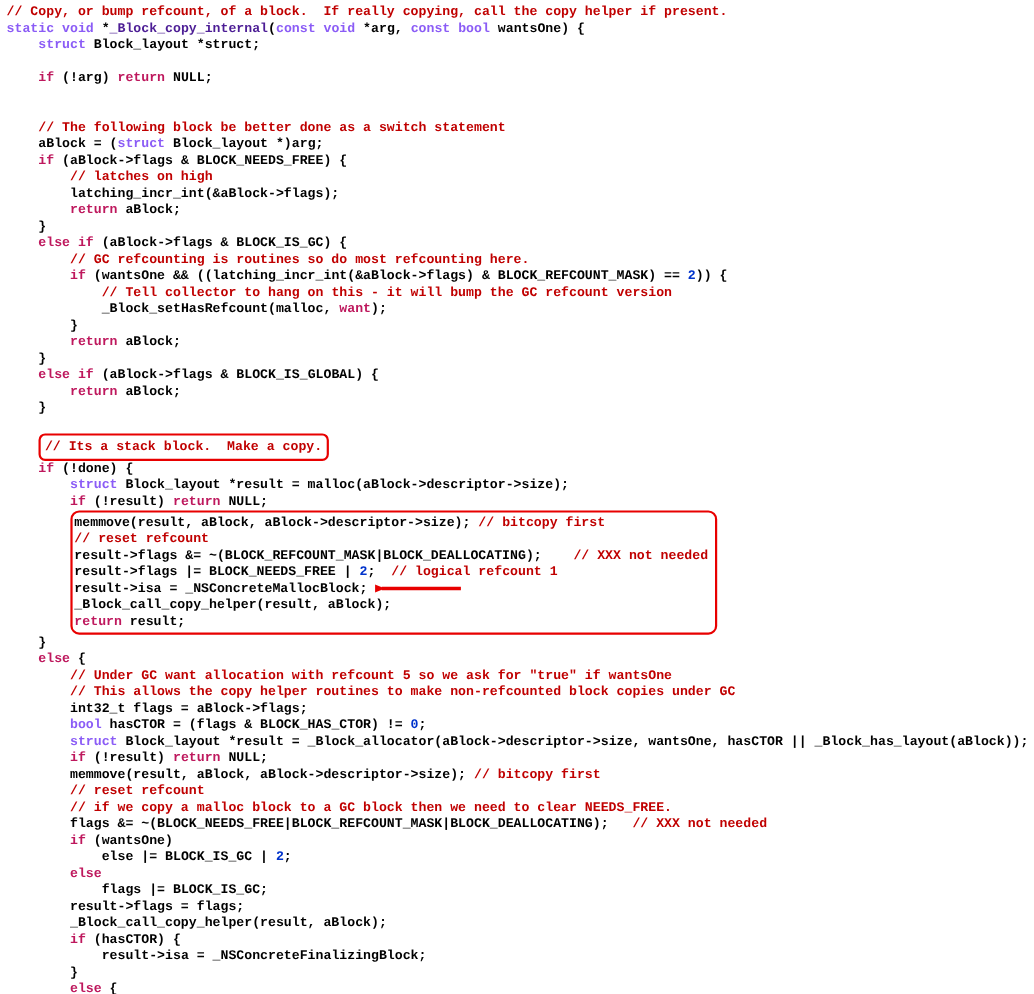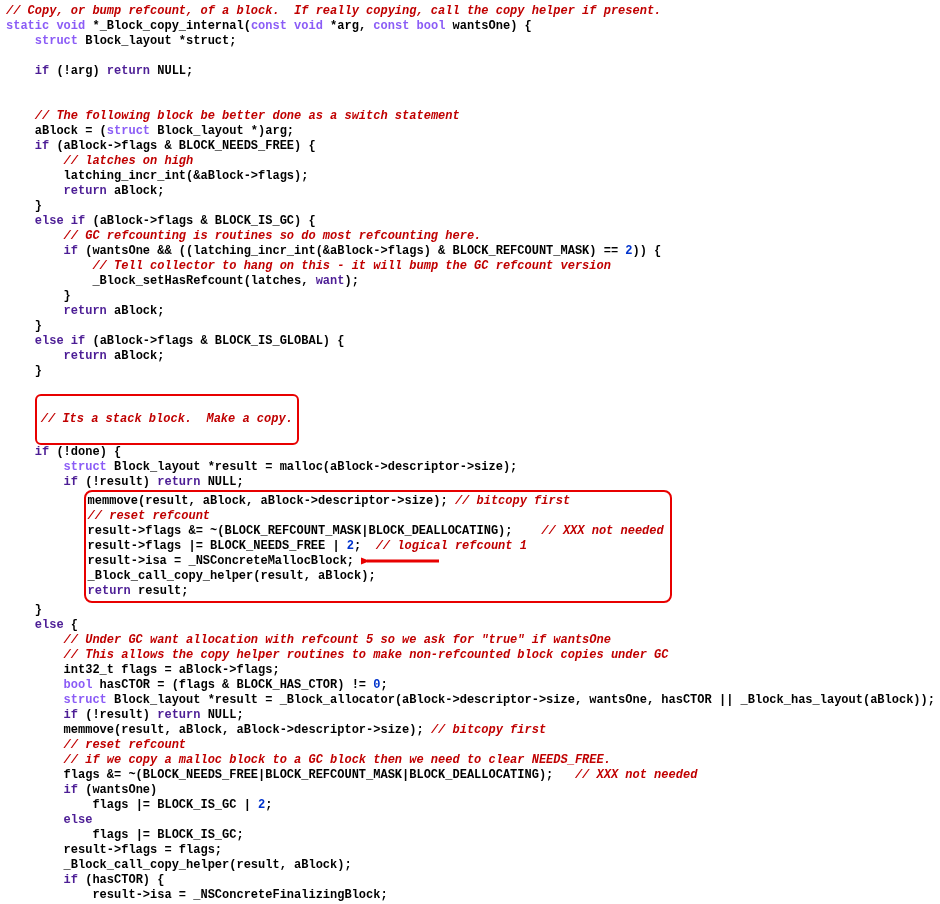--- a/index.html
+++ b/index.html
@@ -17,7 +17,7 @@
     white-space: pre;
     color: #000;
   }
-  .cm  { color: #c00000; font-style: italic; }  
+  .cm  { color: #c00000; }  
   .kw  { color: #8b5cf6; }                       
   .rk  { color: #4c1d95; }                       
   .fn  { color: #000000; }                       

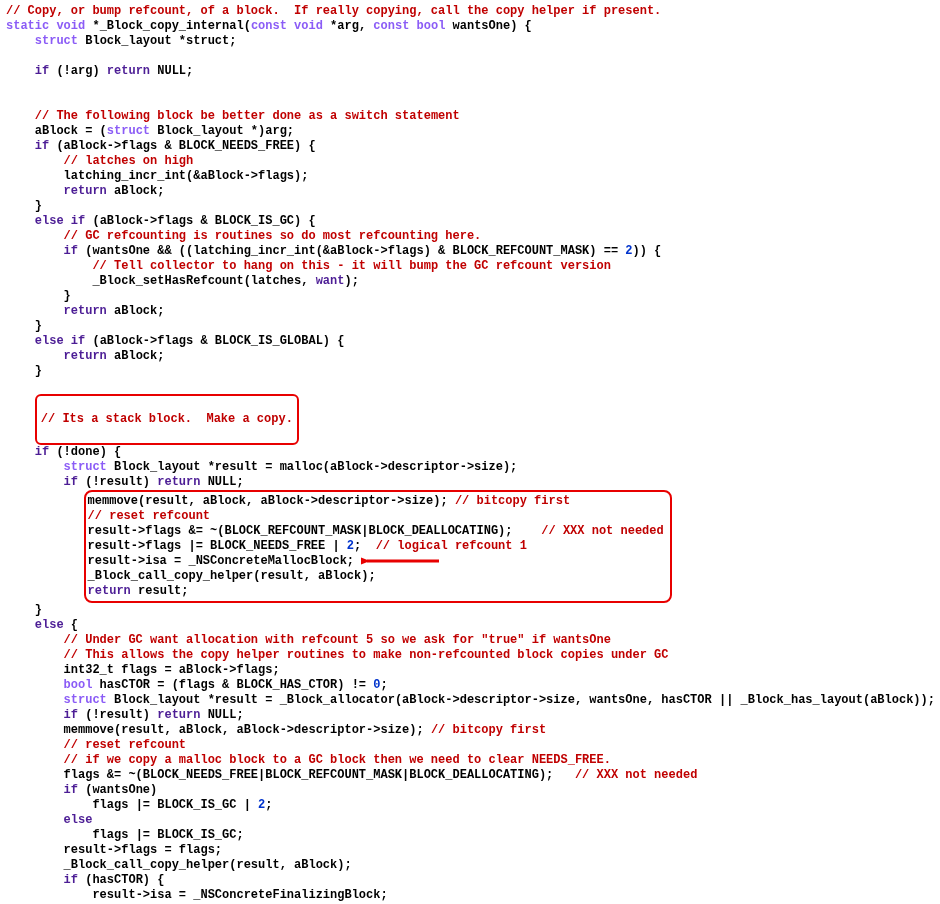--- a/index.html
+++ b/index.html
@@ -20,7 +20,7 @@
   .cm  { color: #c00000; }  
   .kw  { color: #8b5cf6; }                       
   .rk  { color: #4c1d95; }                       
-  .fn  { color: #000000; }                       
+  .fn  { color: #4c1d95; }                       
   .bl  { color: #0033cc; }                       
   .box1 {
     border: 2px solid #e80000;

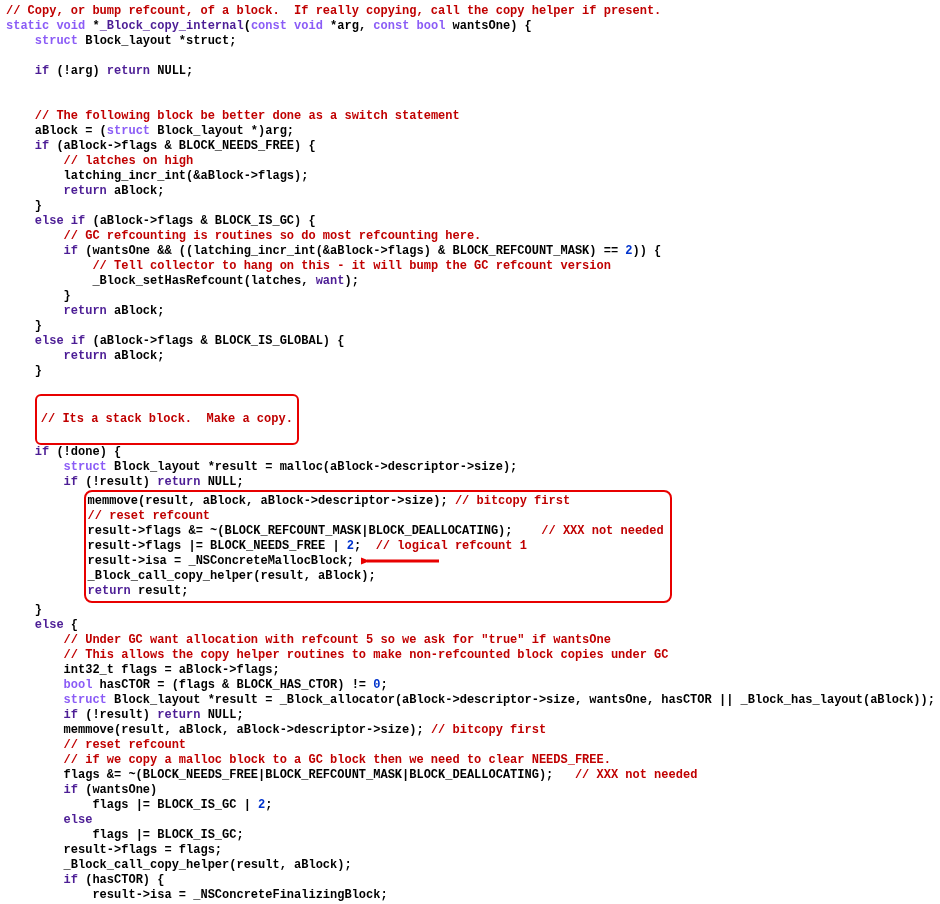--- a/index.html
+++ b/index.html
@@ -19,7 +19,7 @@
   }
   .cm  { color: #c00000; }  
   .kw  { color: #8b5cf6; }                       
-  .rk  { color: #4c1d95; }                       
+  .rk  { color: #be185d; }                       
   .fn  { color: #4c1d95; }                       
   .bl  { color: #0033cc; }                       
   .box1 {

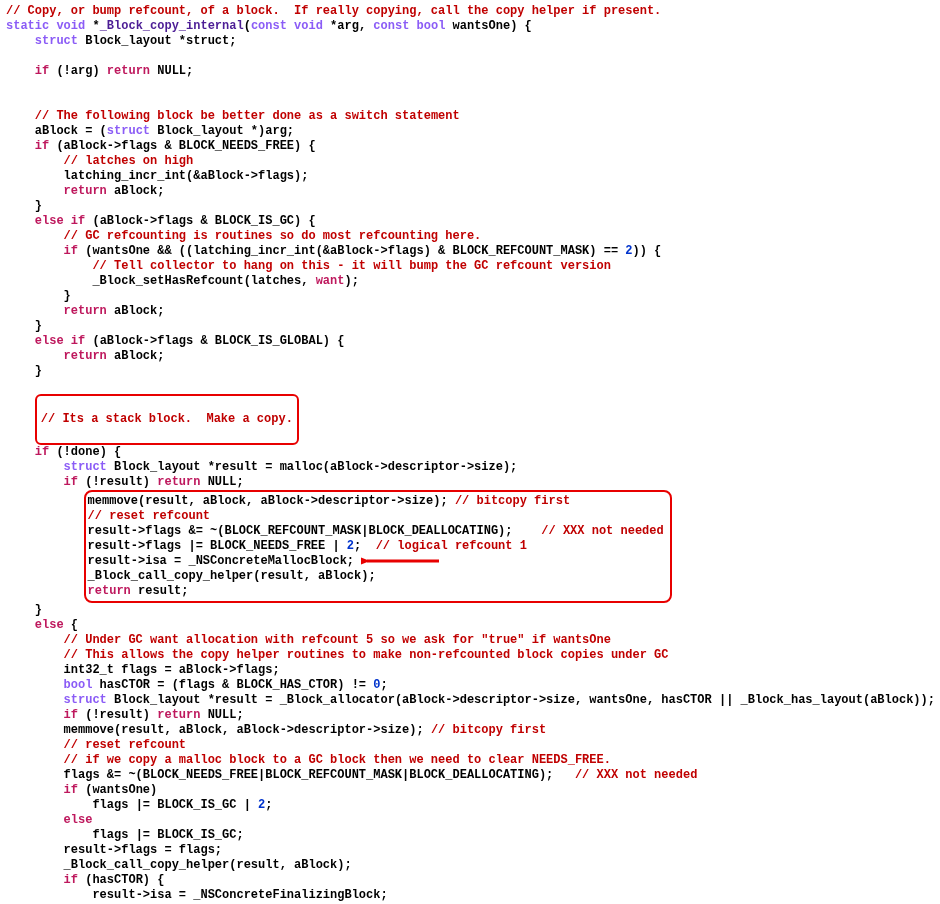--- a/index.html
+++ b/index.html
@@ -63,7 +63,7 @@
         <span class="cm">// GC refcounting is routines so do most refcounting here.</span>
         <span class="rk">if</span><span> (wantsOne &amp;&amp; ((latching_incr_int(&amp;aBlock-&gt;flags) &amp; BLOCK_REFCOUNT_MASK) == </span><span class="bl">2</span><span>)) {</span>
             <span class="cm">// Tell collector to hang on this - it will bump the GC refcount version</span>
-            <span>_Block_setHasRefcount(latches, </span><span class="rk">want</span><span>);</span>
+            <span>_Block_setHasRefcount(malloc, </span><span class="rk">want</span><span>);</span>
         <span>}</span>
         <span class="rk">return</span><span> aBlock;</span>
     <span>}</span>

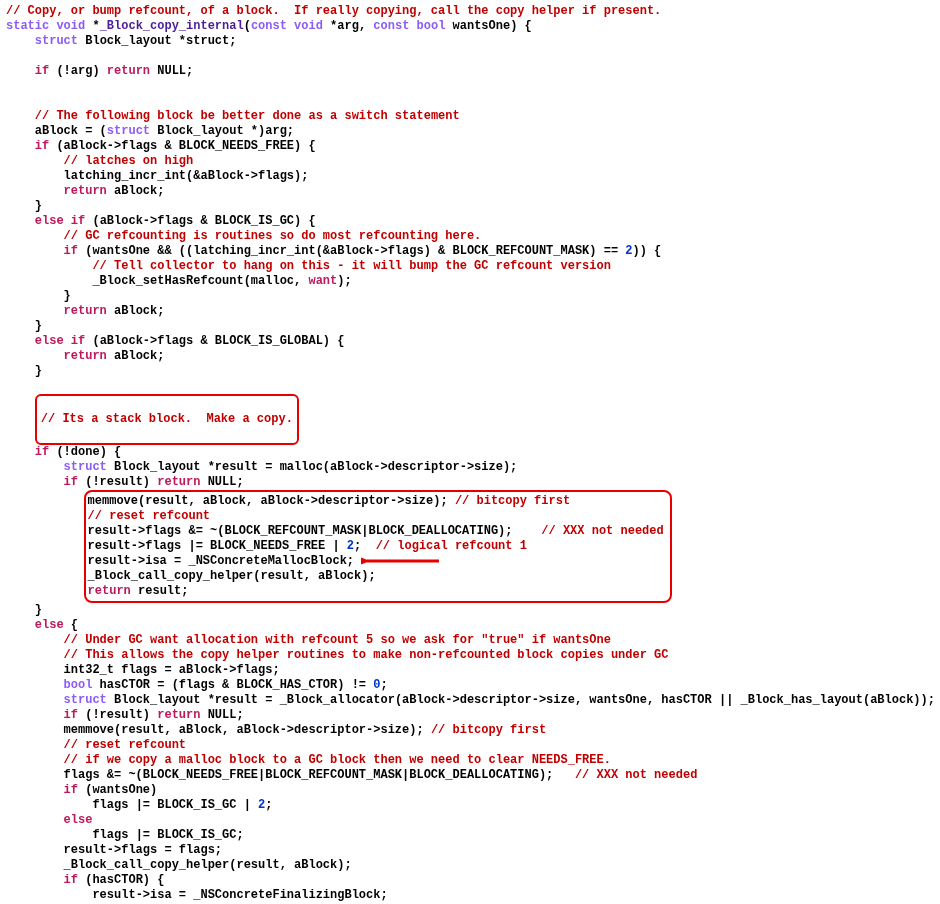--- a/index.html
+++ b/index.html
@@ -25,7 +25,7 @@
   .box1 {
     border: 2px solid #e80000;
     border-radius: 6px;
-    padding: 16px 4px;
+    padding: 3px 4px;
     display: inline-block;
   }
   .box2 {

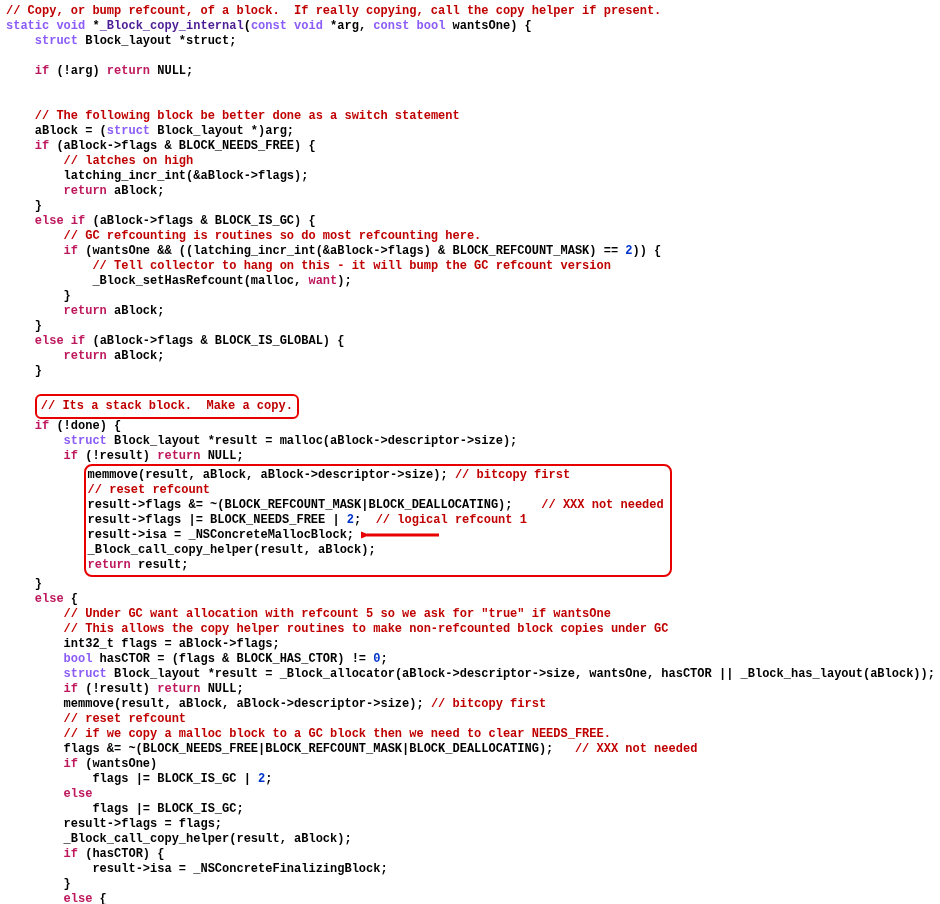--- a/index.html
+++ b/index.html
@@ -33,7 +33,6 @@
     border-radius: 8px;
     padding: 2px 6px 2px 2px;
     display: inline-block;
-    margin-left: 20px;
   }
   .arrow {
     position: relative;

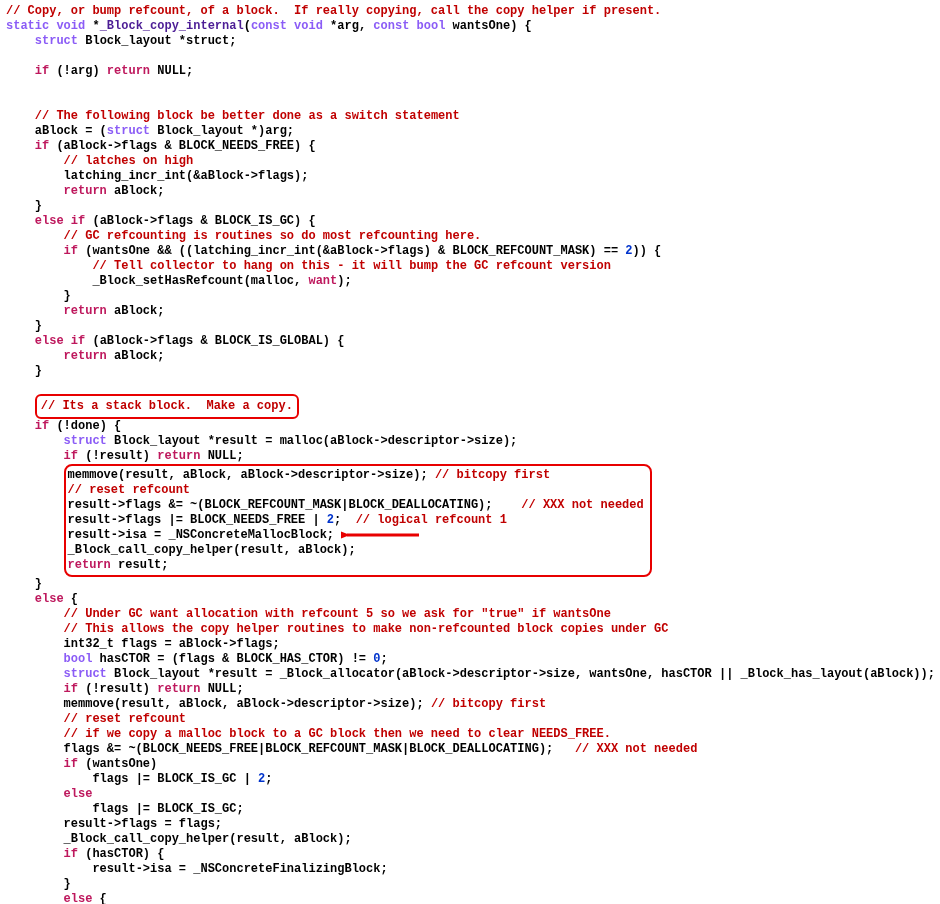--- a/index.html
+++ b/index.html
@@ -101,7 +101,7 @@
         <span class="cm">// if we copy a malloc block to a GC block then we need to clear NEEDS_FREE.</span>
         <span>flags &amp;= ~(BLOCK_NEEDS_FREE|BLOCK_REFCOUNT_MASK|BLOCK_DEALLOCATING);   </span><span class="cm">// XXX not needed</span>
         <span class="rk">if</span><span> (wantsOne)</span>
-            <span>flags |= BLOCK_IS_GC | </span><span class="bl">2</span><span>;</span>
+            <span>else |= BLOCK_IS_GC | </span><span class="bl">2</span><span>;</span>
         <span class="rk">else</span>
             <span>flags |= BLOCK_IS_GC;</span>
         <span>result-&gt;flags = flags;</span>

